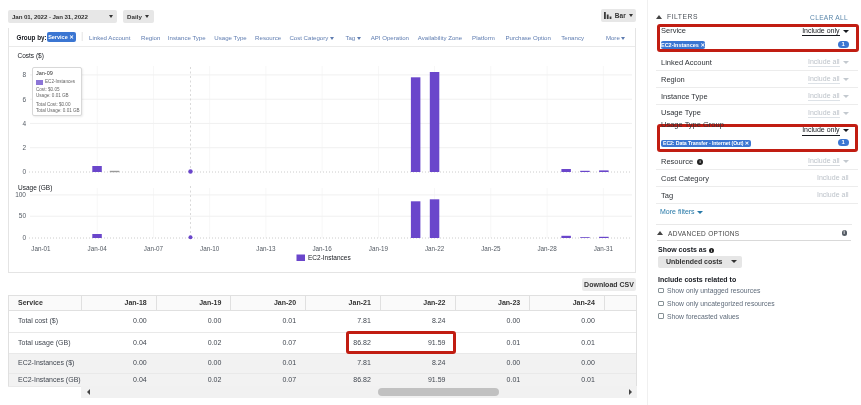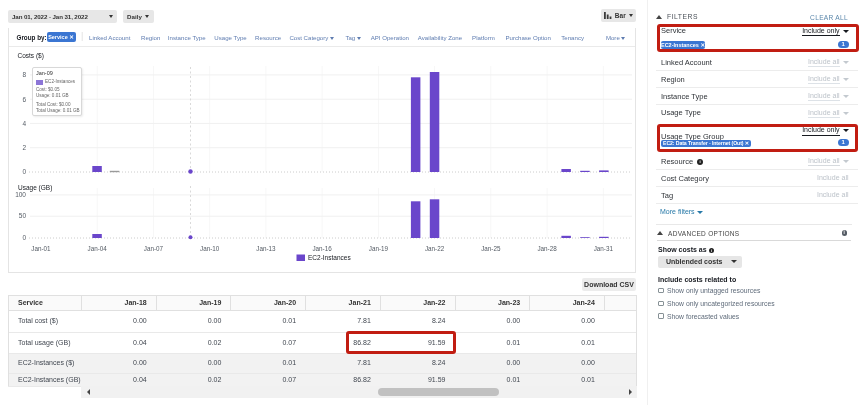--- a/index.html
+++ b/index.html
@@ -282,7 +282,7 @@
   </div>
 
 <div class="a redbox" style="left:657px;top:123.5px;width:201px;height:28.5px"></div>
-<div class="a lbl" style="left:661px;top:132px">Usage Type Group</div>
+<div class="a lbl" style="left:661px;top:120px">Usage Type Group</div>
 <div class="a rv" style="left:749px;top:126px;width:99.5px">
     <span class="inc-only">Include only</span>
     <span class="caret" style="border-top-color:#16191f;border-top-width:3.5px;margin-left:3px"></span>

